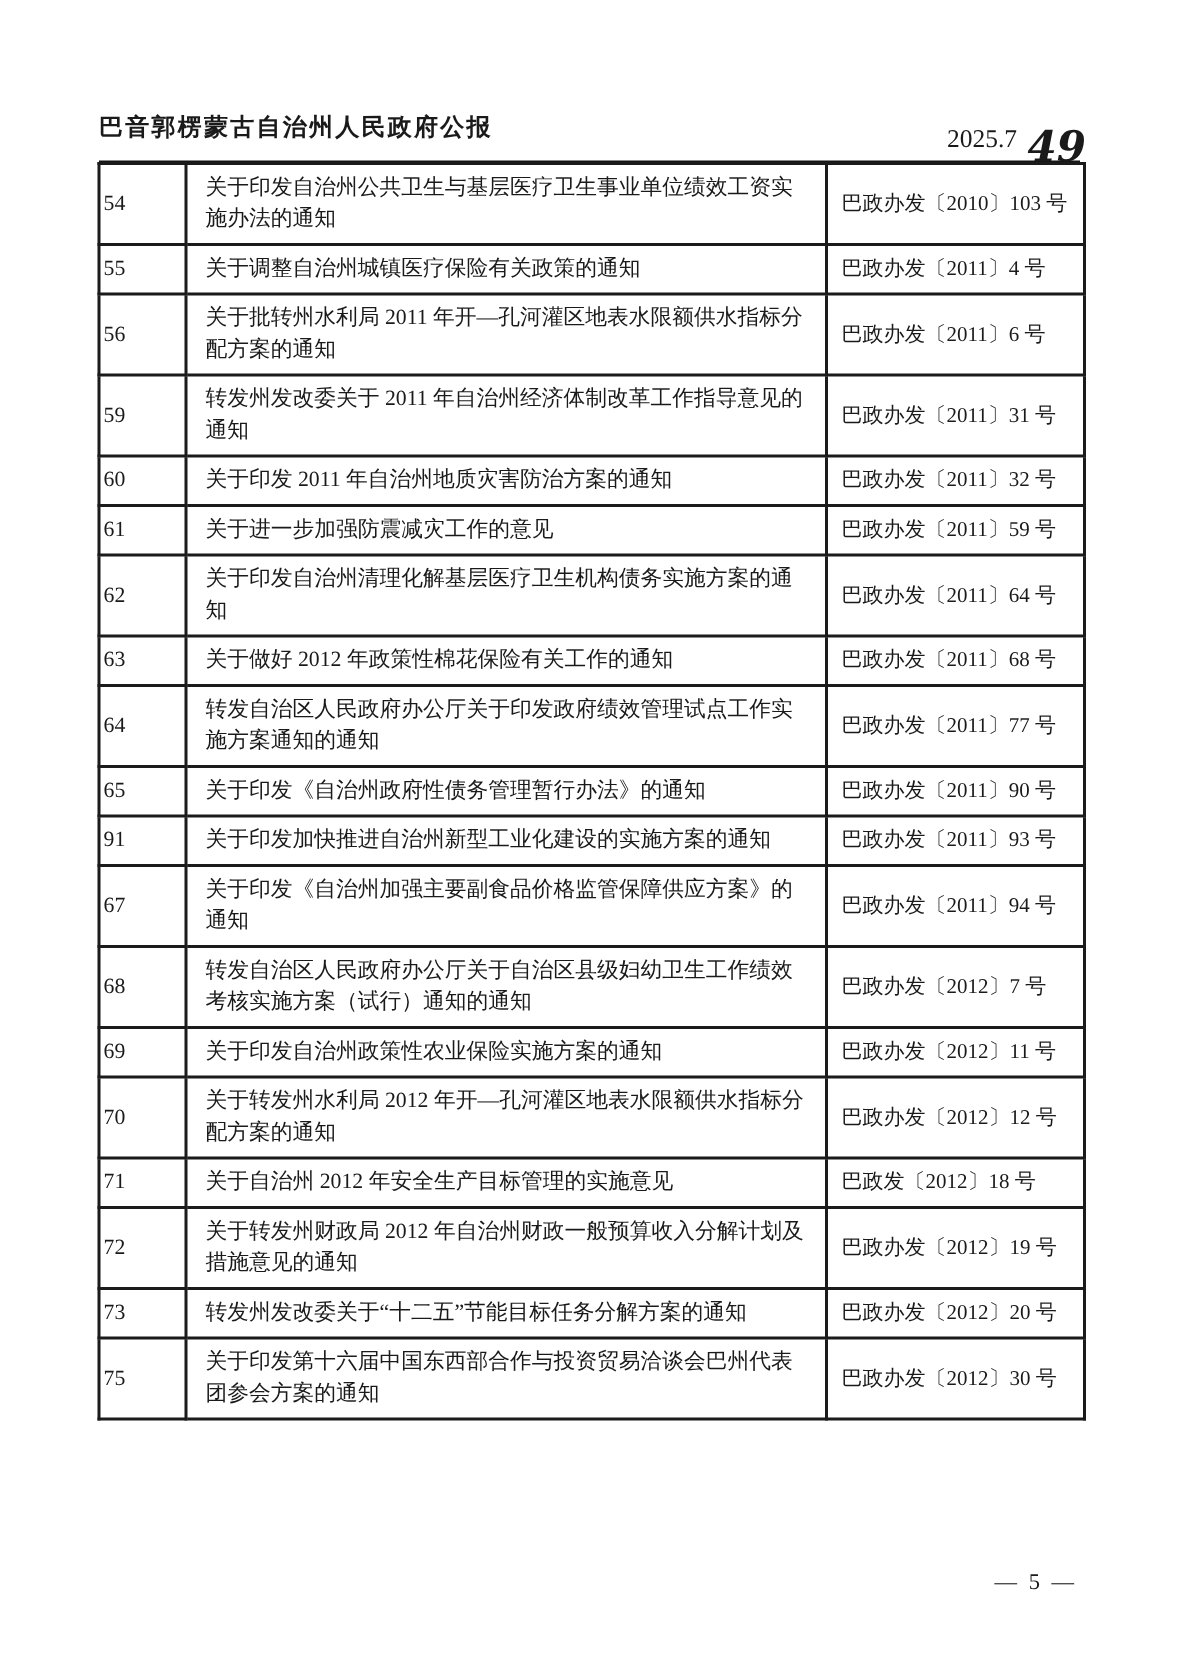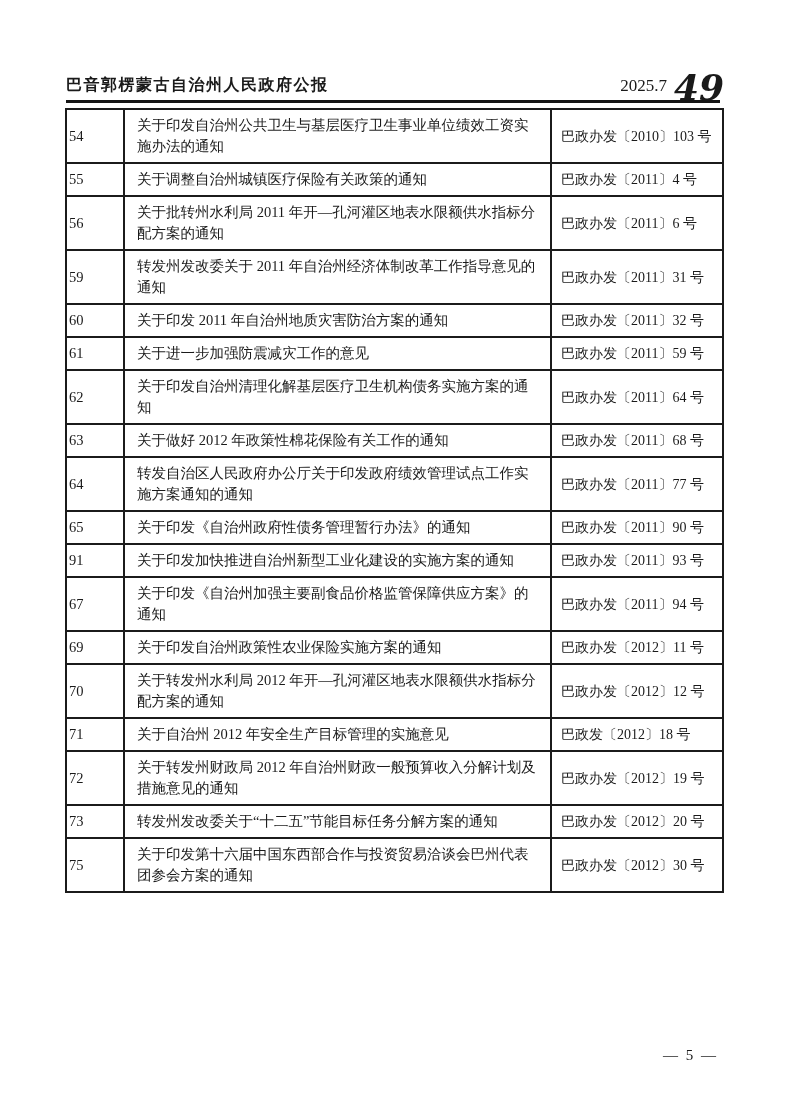--- a/index.html
+++ b/index.html
@@ -16,7 +16,7 @@
 
   
   .header { position:absolute; left:66px; top:60px; width:658px; }
-  .header-row { display:flex; justify-content:space-between; align-items:flex-end; }
+  .header-row { display:flex; justify-content:space-between; align-items:flex-start;margin-top:15px; }
   .header-title {
     font-family:"Liberation Sans", sans-serif;
     font-weight:bold;

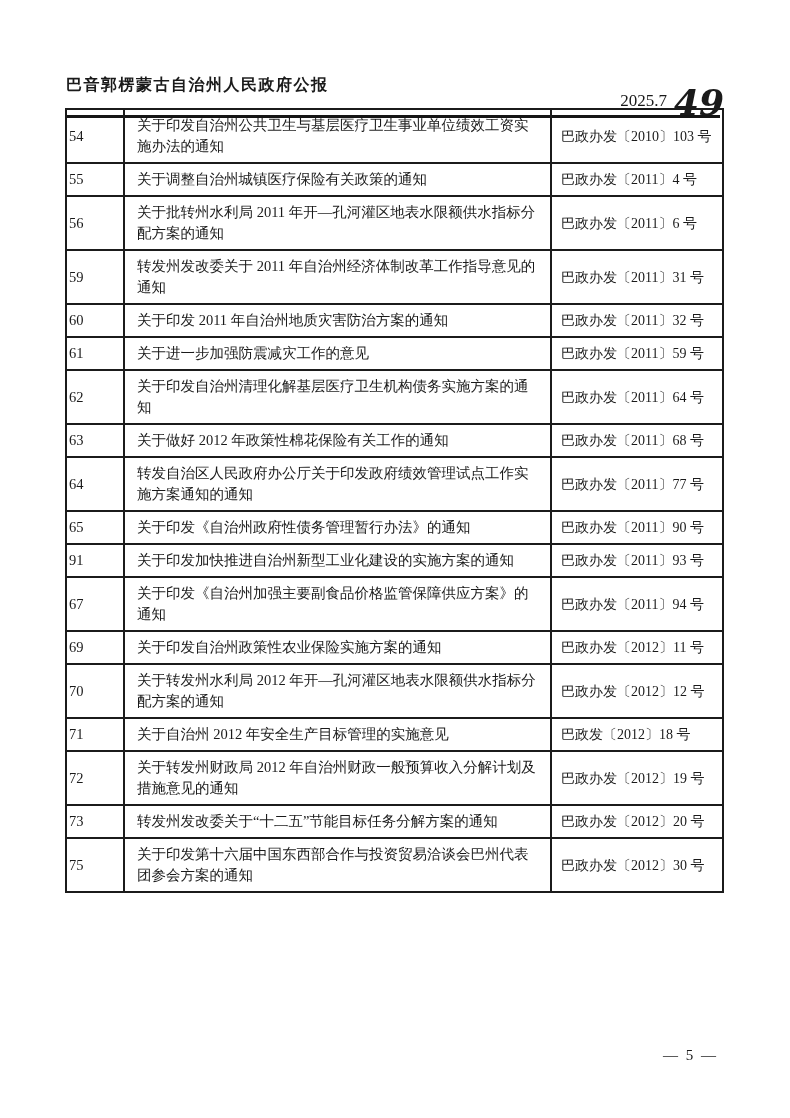--- a/index.html
+++ b/index.html
@@ -29,7 +29,7 @@
     font-family:"DejaVu Serif", serif;
     font-weight:bold;
     font-style:italic;
-    font-size:36px;
+    font-size:28px;
     line-height:1;
     margin-left:7px;
     position:relative;

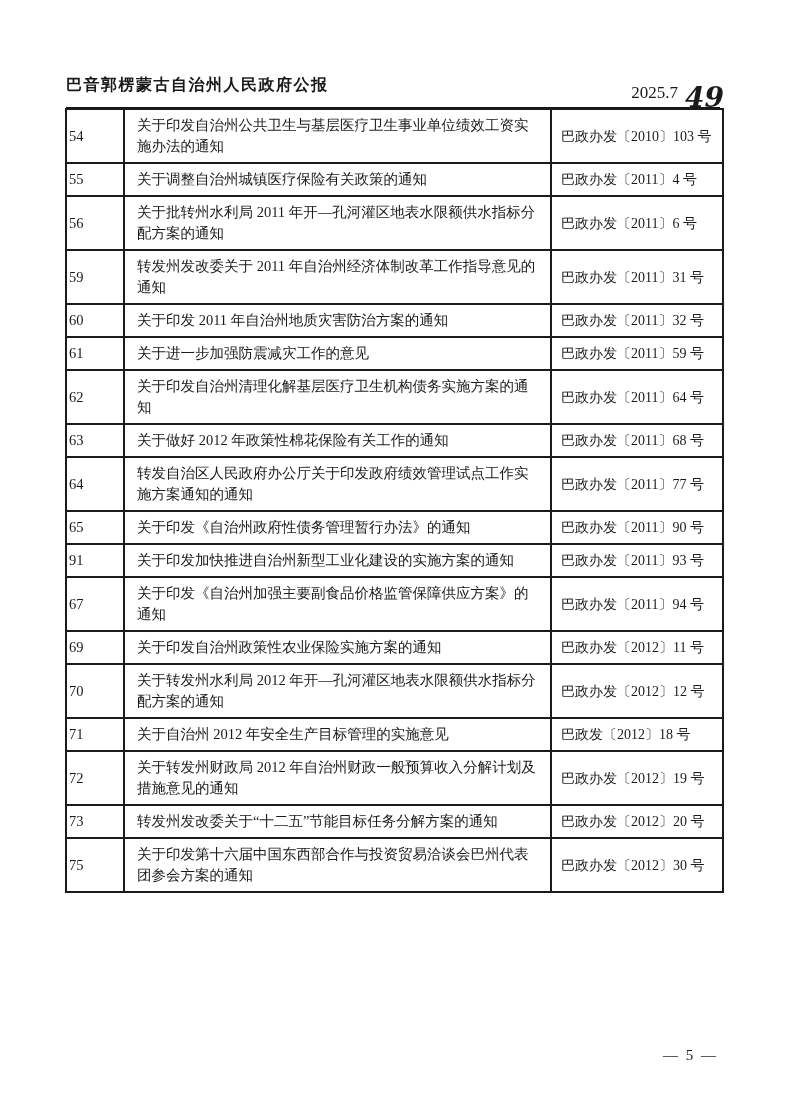--- a/index.html
+++ b/index.html
@@ -148,6 +148,11 @@
           <td class="cell-docno">巴政办发〔2011〕94 号</td>
         </tr>
         <tr>
+          <td class="cell-no">68</td>
+          <td class="cell-title">转发自治区人民政府办公厅关于自治区县级妇幼卫生工作绩效考核实施方案（试行）通知的通知</td>
+          <td class="cell-docno">巴政办发〔2012〕7 号</td>
+        </tr>
+        <tr>
           <td class="cell-no">69</td>
           <td class="cell-title">关于印发自治州政策性农业保险实施方案的通知</td>
           <td class="cell-docno">巴政办发〔2012〕11 号</td>

